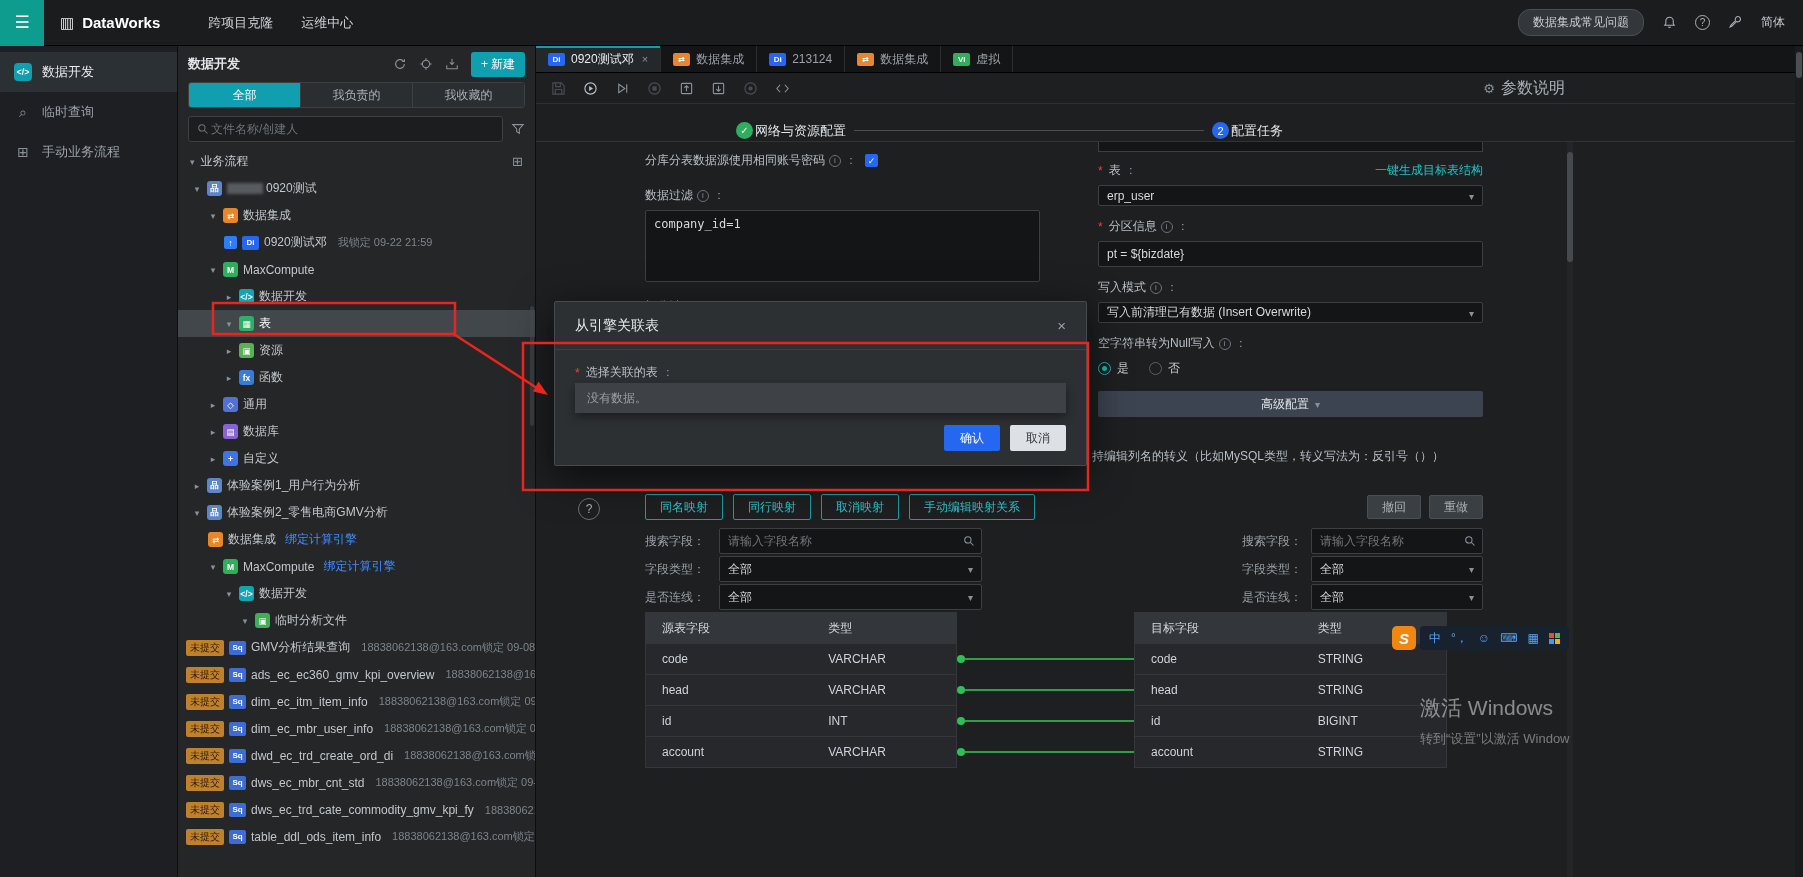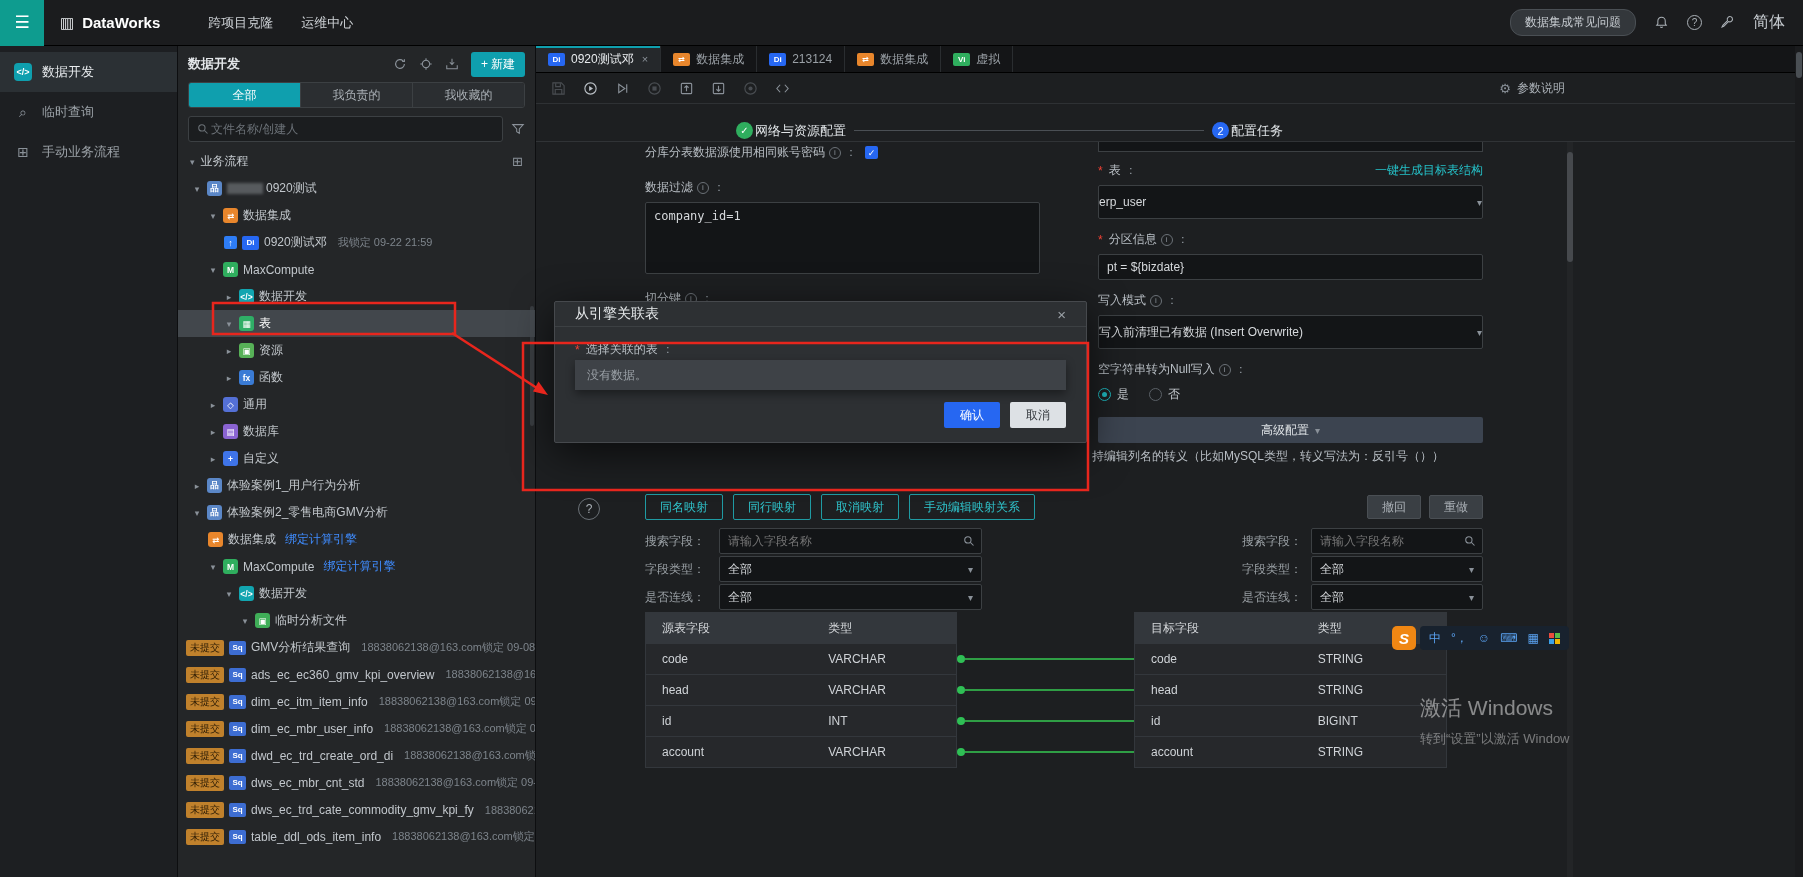--- a/index.html
+++ b/index.html
@@ -26,7 +26,7 @@
   .tb-glyph{color:#aab0b6;font-size:15px;line-height:1;}
   .help-circle{width:15px;height:15px;border:1px solid #aab0b6;border-radius:50%;color:#aab0b6;font-size:10px;display:flex;align-items:center;justify-content:center;}
   .help-circle::before{content:"?";}
-  .lang{font-size:16px;color:#c6cbd0;}
+  .lang{font-size:12px;color:#c6cbd0;}
   
   .leftnav{position:absolute;left:0;top:46px;width:178px;bottom:0;background:#1d1f22;border-right:1px solid #0d0e10;padding-top:6px;z-index:4;}
   .leftnav-item{height:40px;display:flex;align-items:center;gap:10px;padding:0 14px;color:#9aa0a6;font-size:13px;cursor:pointer;}

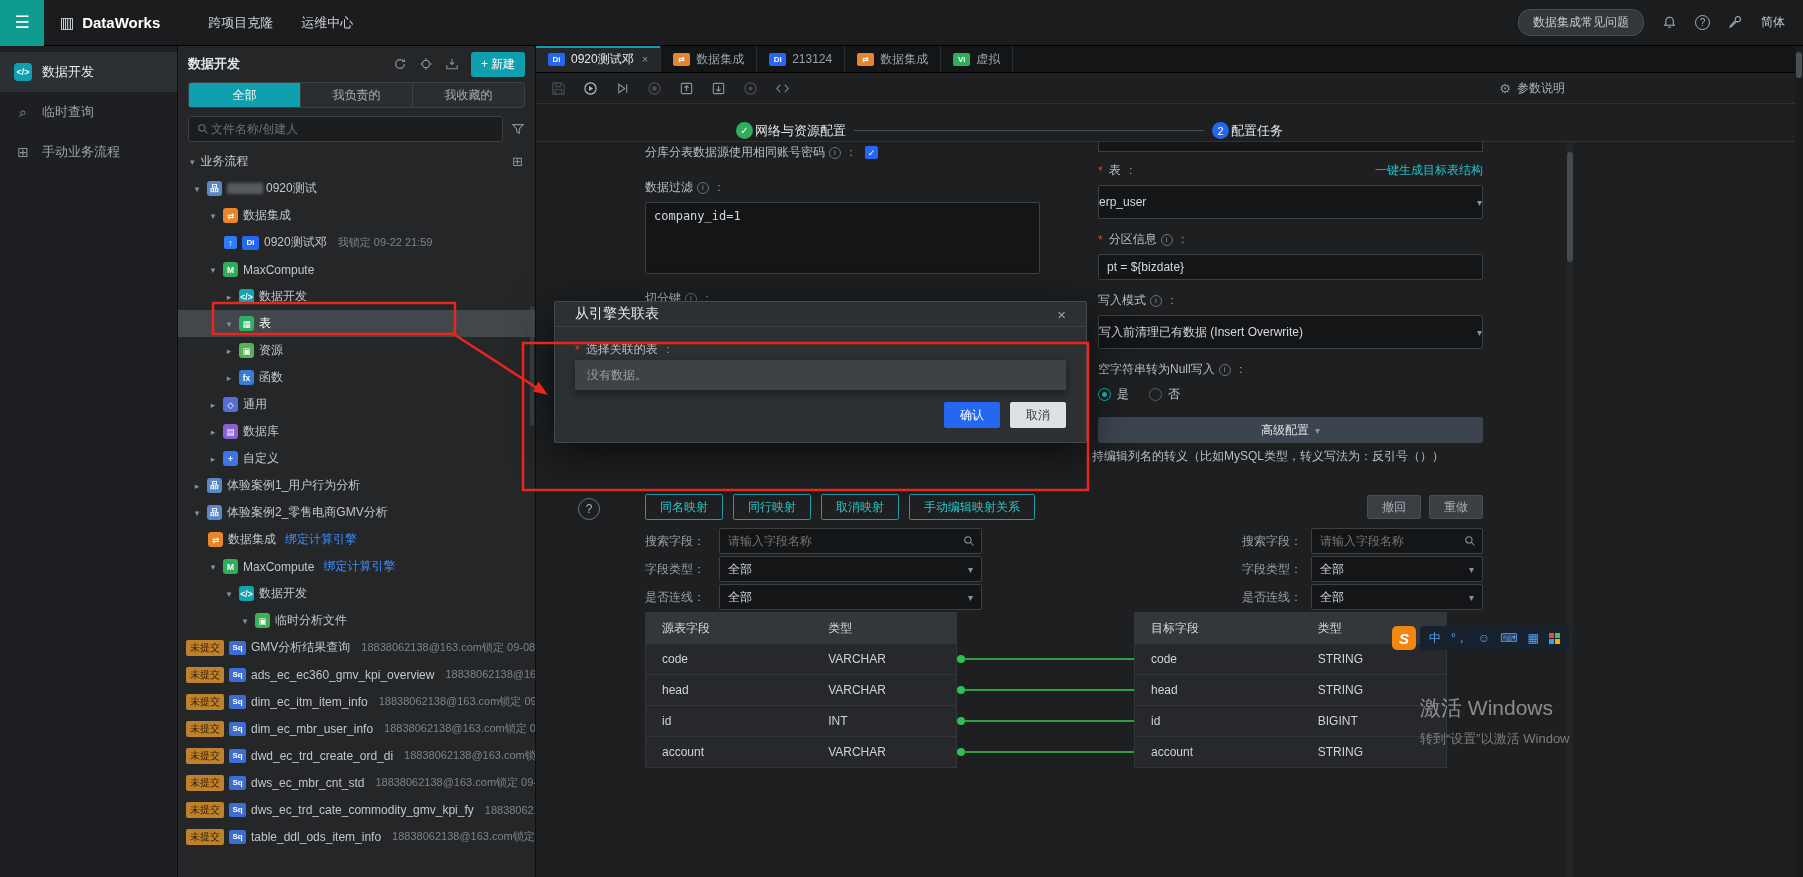--- a/index.html
+++ b/index.html
@@ -79,7 +79,7 @@
   .toolbar{height:31px;display:flex;align-items:center;gap:16px;padding:0 14px;border-bottom:1px solid #2e3134;position:relative;}
   .tb-icon{width:16px;height:16px;display:flex;align-items:center;justify-content:center;cursor:pointer;}
   .tb-icon.dim{opacity:.4;}
-  .params{position:absolute;right:238px;display:flex;gap:6px;align-items:center;color:#aab0b6;font-size:12px;cursor:pointer;}
+  .params{position:absolute;right:238px;display:flex;gap:6px;align-items:center;color:#aab0b6;font-size:16px;cursor:pointer;}
   .params::before{content:"⚙";font-size:13px;color:#8a9199;}
   .steps{height:38px;border-bottom:1px solid #303336;position:relative;}
   .steps-inner{position:absolute;left:200px;top:8px;height:100%;display:flex;align-items:center;gap:2px;}

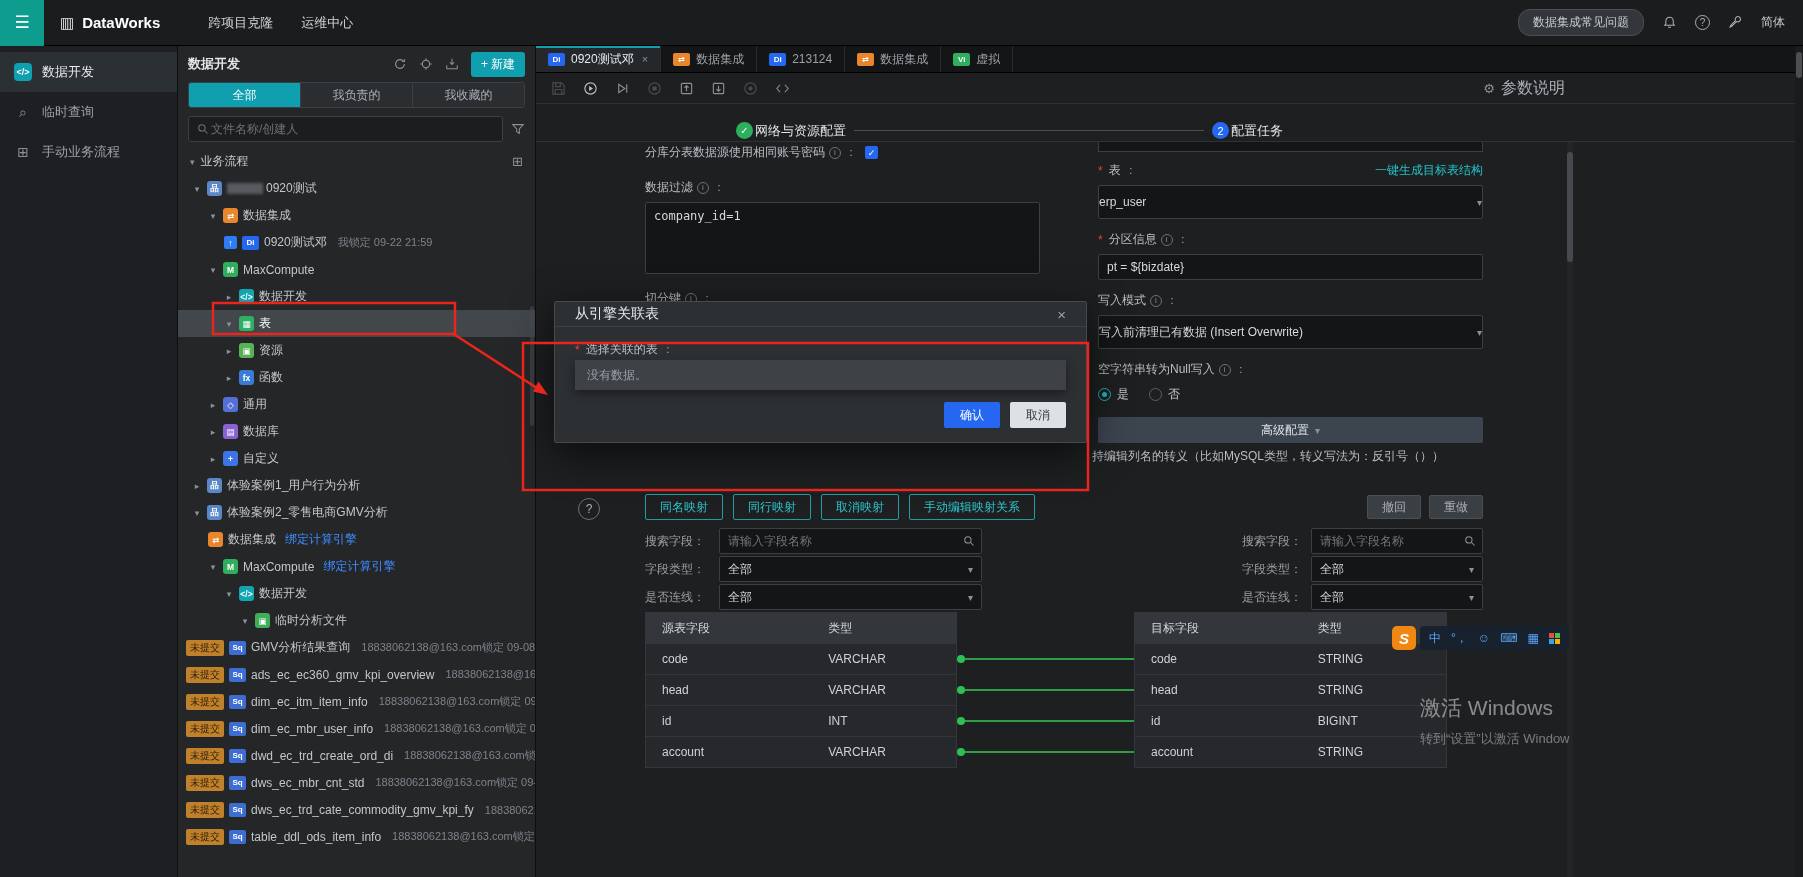--- a/index.html
+++ b/index.html
@@ -91,7 +91,7 @@
   .step-line{width:350px;height:1px;background:#4a4f54;margin:0 6px;}
   .content{position:absolute;top:96px;left:0;right:0;bottom:0;}
   
-  .form-left{position:absolute;left:109px;top:2px;width:395px;}
+  .form-left{position:absolute;left:109px;top:10px;width:395px;}
   .lbl{display:flex;align-items:center;gap:4px;color:#b9bfc5;font-size:12px;}
   .lbl::after{content:"：";color:#8a9199;}
   .req::before{content:"*";color:#f04134;margin-right:2px;}

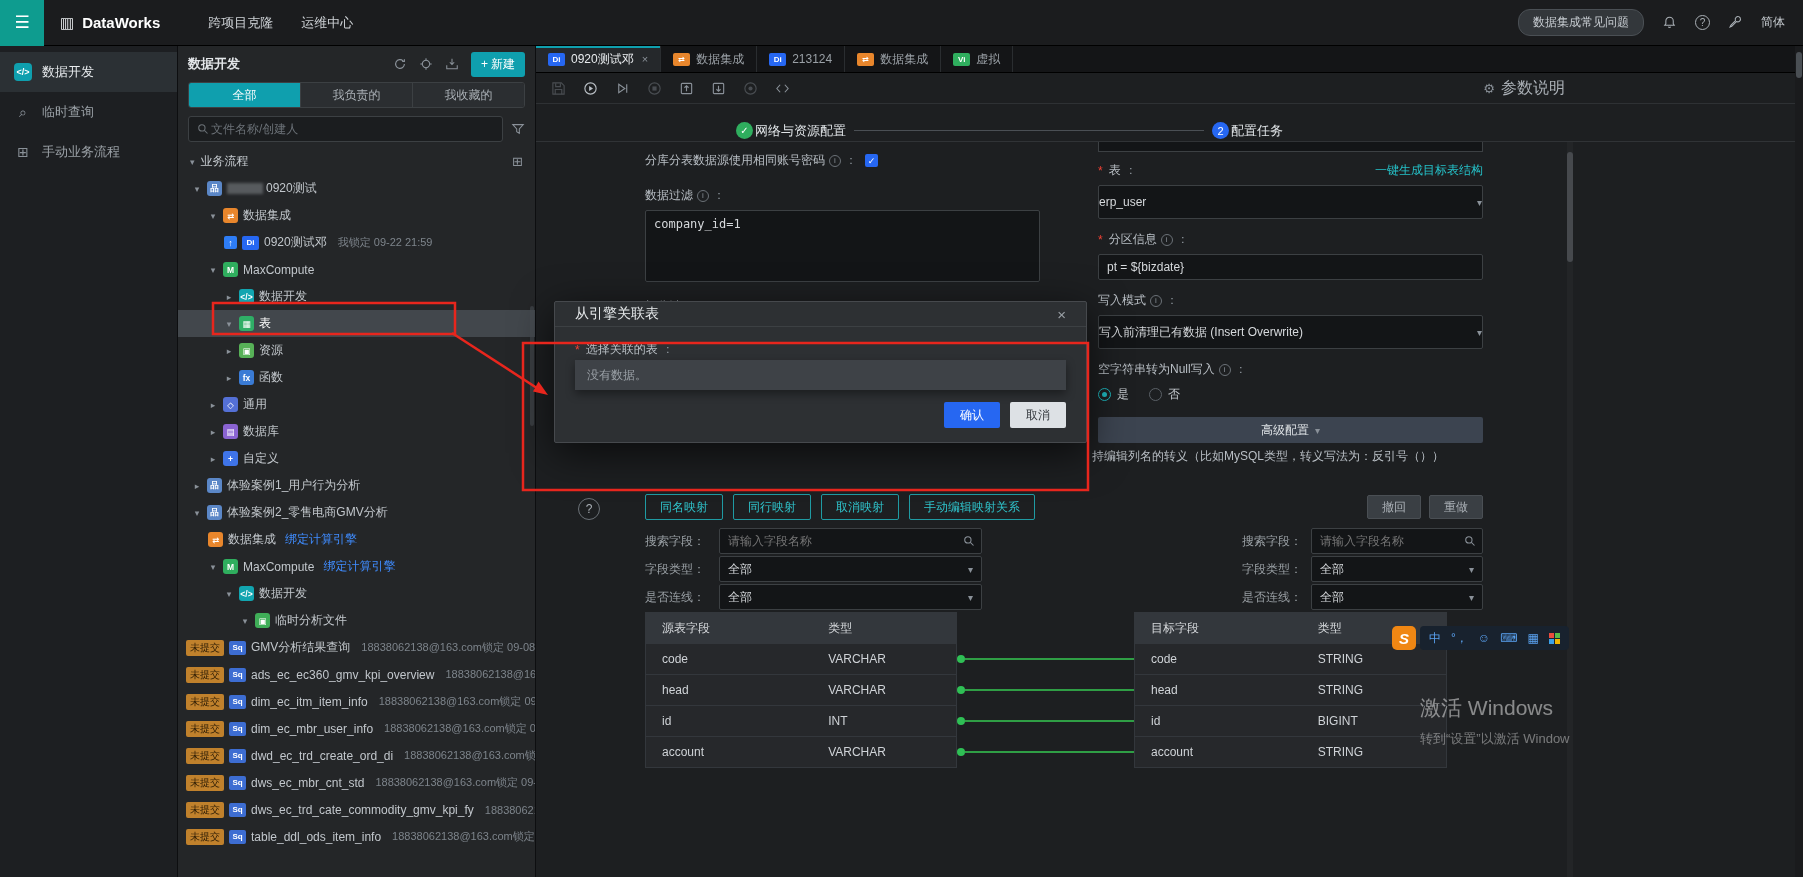--- a/index.html
+++ b/index.html
@@ -108,7 +108,7 @@
   .sliver{height:10px;border:1px solid #3c4043;border-top:none;background:#131517;}
   .row-between{display:flex;justify-content:space-between;align-items:center;margin-top:10px;}
   .teal-link{color:#25c2c9;font-size:12px;cursor:pointer;}
-  .select{height:34px;background:#131517;border:1px solid #3c4043;border-radius:2px;display:flex;align-items:center;justify-content:space-between;padding:0 0;color:#d6d9dc;font-size:12px;cursor:pointer;}
+  .select{height:21px;background:#131517;border:1px solid #3c4043;border-radius:2px;display:flex;align-items:center;justify-content:space-between;padding:0 8px;color:#d6d9dc;font-size:12px;cursor:pointer;}
   .chev-down::after{content:"▾";color:#8a9199;font-size:10px;}
   .radio-row{display:flex;gap:20px;color:#c6cbd0;font-size:12px;align-items:center;margin-top:8px;}
   .radio-opt{display:flex;align-items:center;gap:6px;cursor:pointer;}

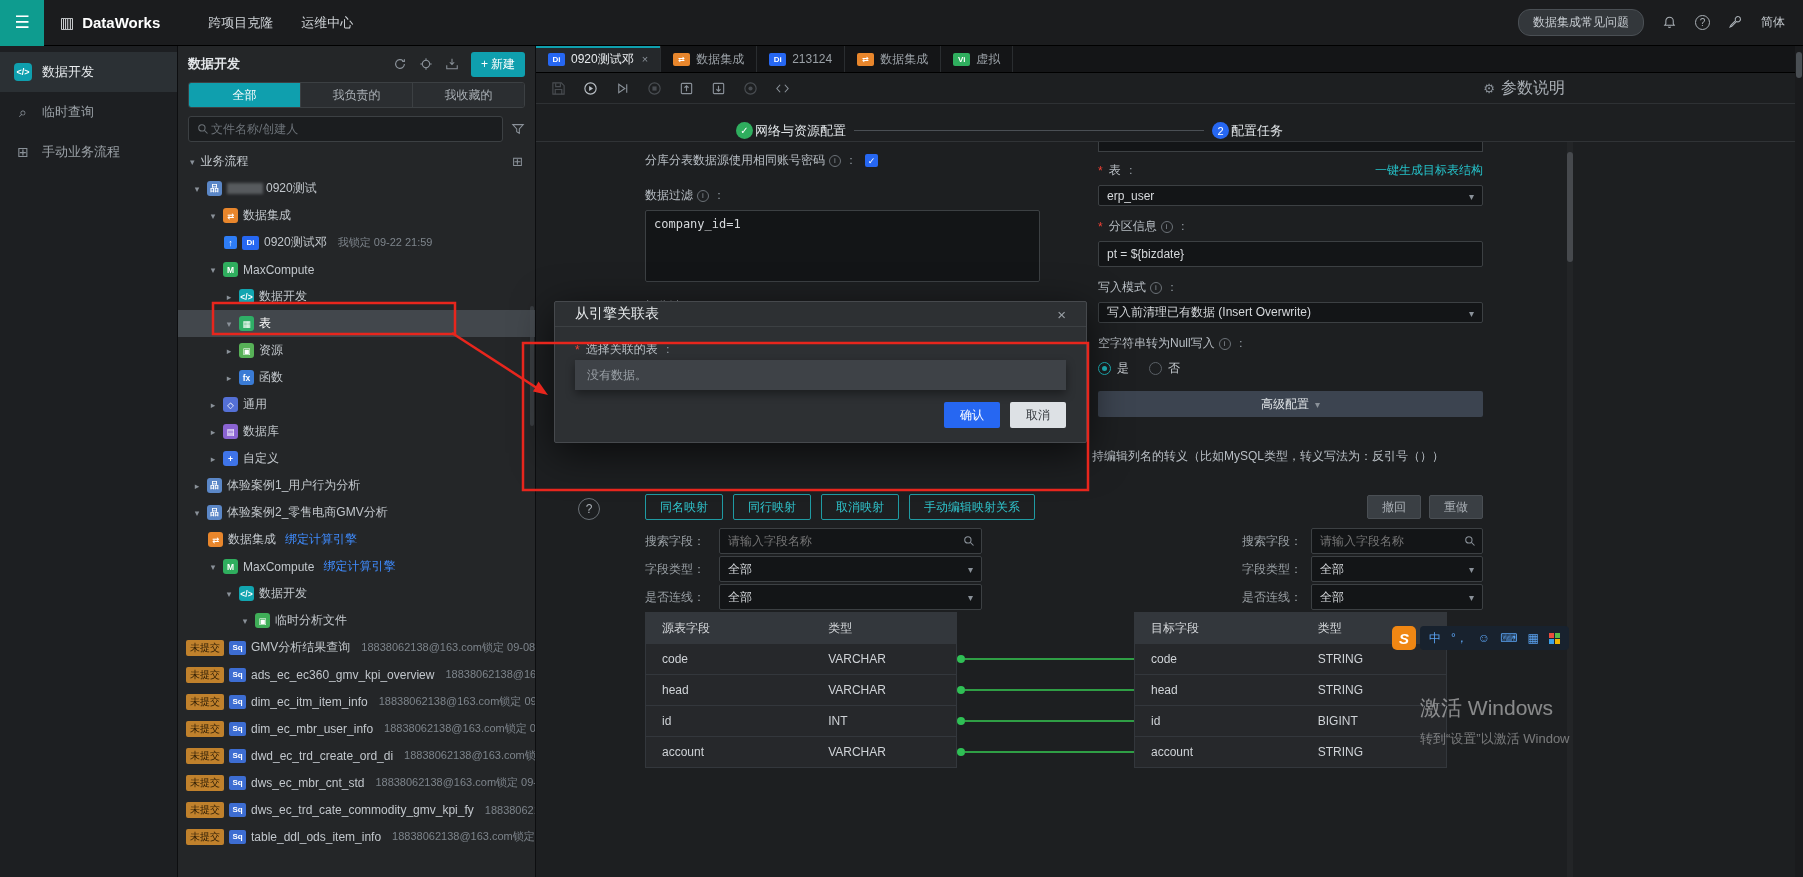--- a/index.html
+++ b/index.html
@@ -152,7 +152,7 @@
   .scroll-col .thumb{margin-top:10px;height:110px;background:#46494d;border-radius:3px;}
   
   .dialog{position:absolute;left:18px;top:159px;width:533px;background:#2d3033;border:1px solid #46494d;border-radius:2px;box-shadow:0 10px 40px rgba(0,0,0,.65);z-index:40;}
-  .dlg-head{height:25px;display:flex;align-items:center;justify-content:space-between;padding:0 20px;border-bottom:1px solid #3c4043;}
+  .dlg-head{height:48px;display:flex;align-items:center;justify-content:space-between;padding:0 20px;border-bottom:1px solid #3c4043;}
   .dlg-title{color:#e6e9eb;font-size:14px;}
   .dlg-close{color:#9aa0a6;font-size:15px;cursor:pointer;}
   .dlg-close::before{content:"×";}

